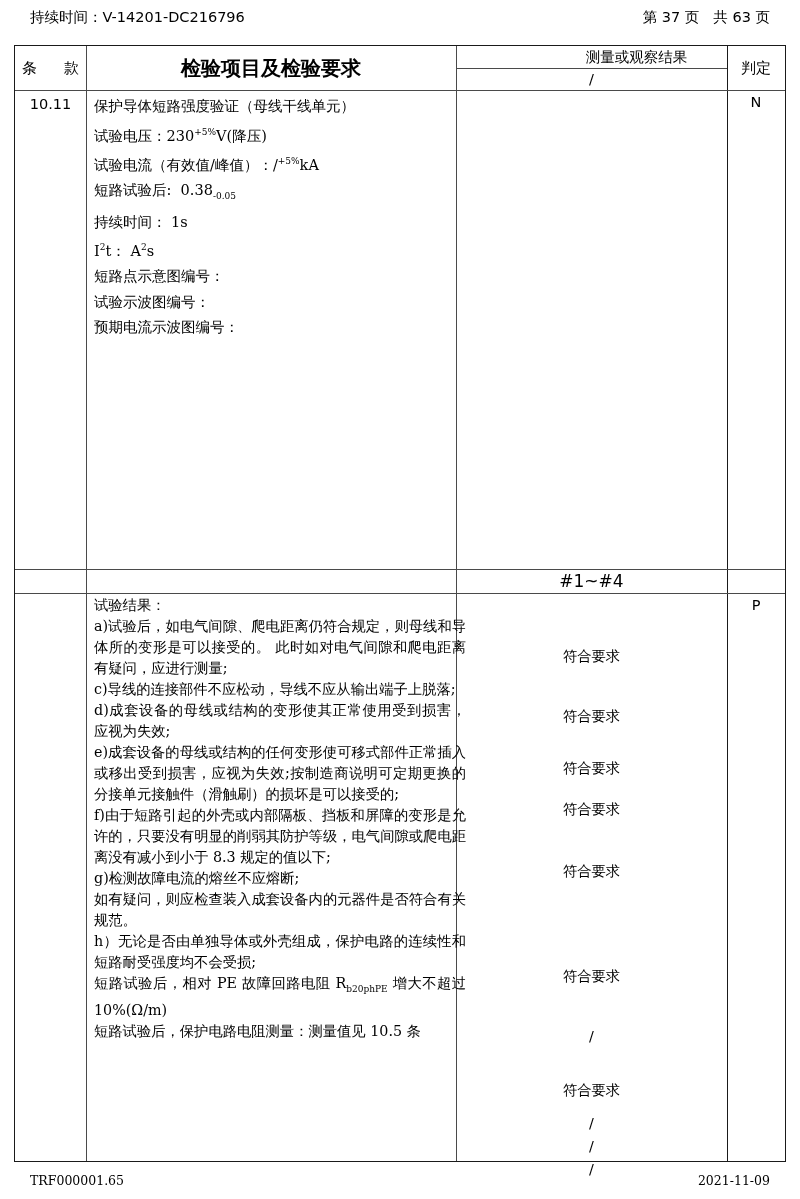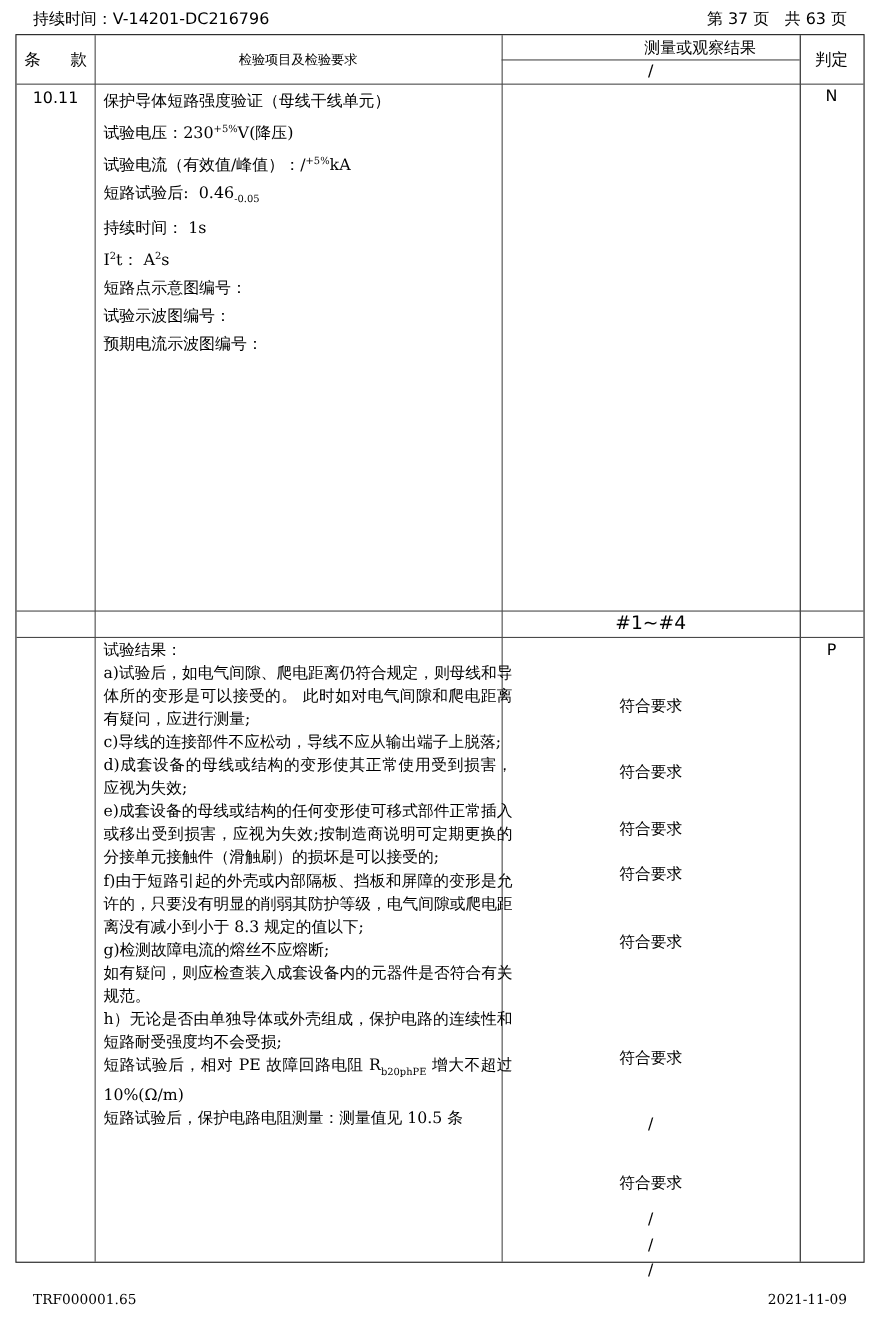--- a/index.html
+++ b/index.html
@@ -38,7 +38,7 @@
   .doc-table {
     position: absolute;
     left: 14px;
-    top: 31px;
+    top: 45px;
     width: 772px;
     height: 1117px;
     border: 1.6px solid #1a1a1a;

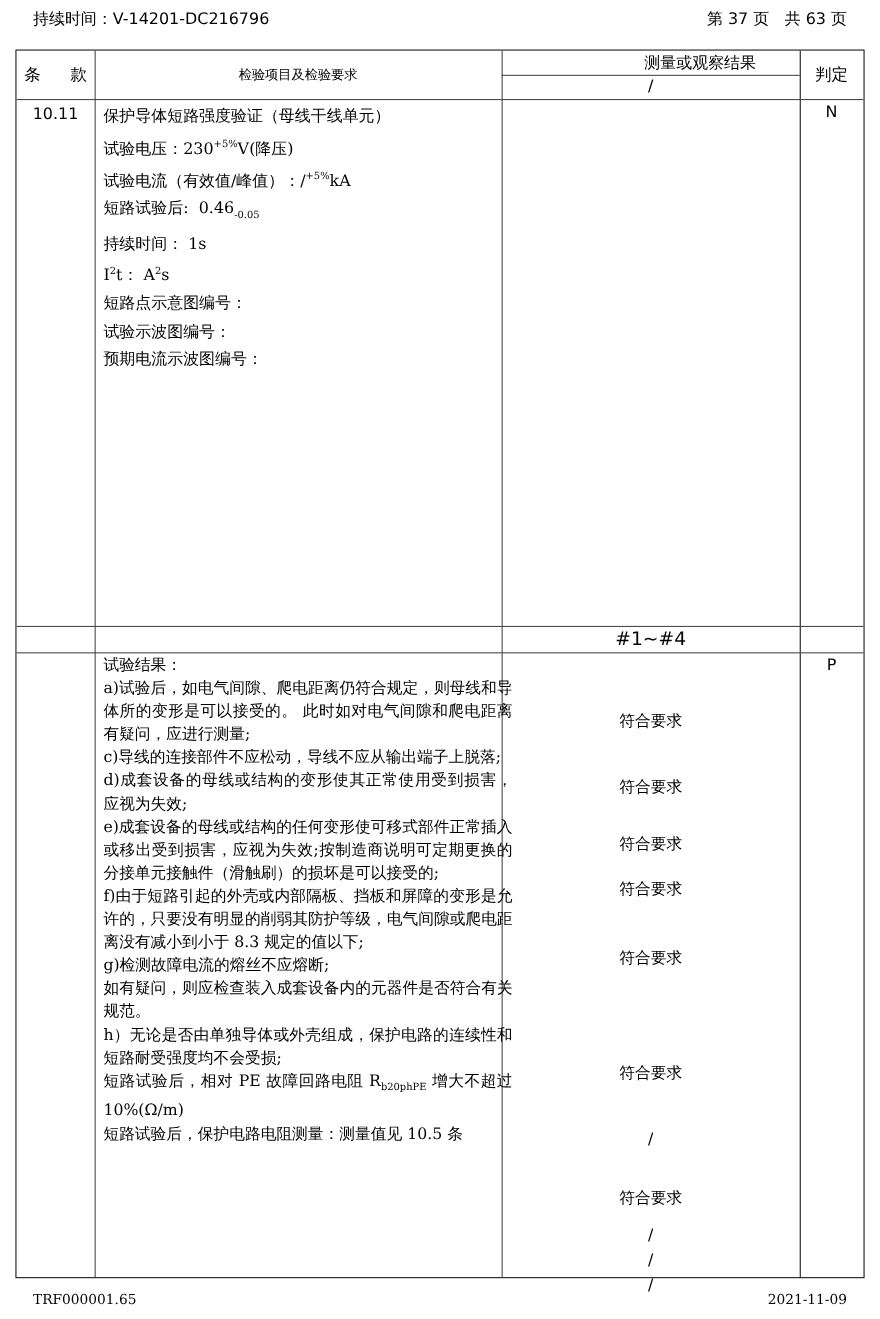--- a/index.html
+++ b/index.html
@@ -78,7 +78,7 @@
   .hdr-item {
     position: absolute; left: 71px; top: 0; width: 370px; height: 44px;
     display: flex; align-items: center; justify-content: center;
-    font-size: 12px; font-weight: 400;
+    font-size: 20px; font-weight: 700;
   }
   .hdr-result-top {
     position: absolute; left: 441px; top: 0; width: 271px; height: 22px;

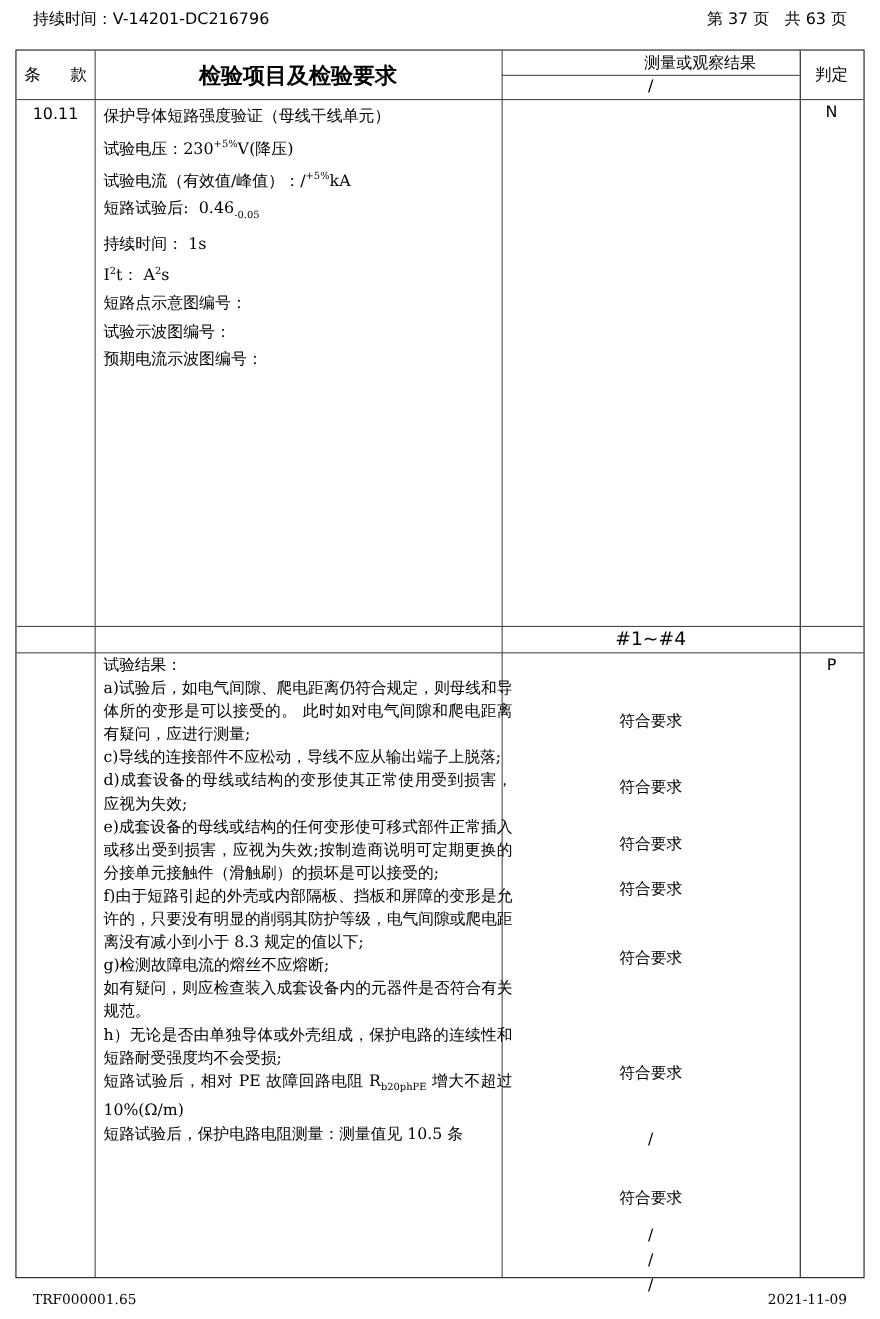--- a/index.html
+++ b/index.html
@@ -205,7 +205,7 @@
       <span>试验电流（有效值/峰值）：</span><span>/</span><sup class="sm">+5%</sup><span>kA</span>
     </div>
     <div class="ln">
-      <span>短路试验后:</span>&nbsp;&nbsp;<span>0.46</span><sub class="sm">-0.05</sub>
+      <span>短路试验后:</span>&nbsp;&nbsp;<span>0.38</span><sub class="sm">-0.05</sub>
     </div>
     <div class="ln">
       <span>持续时间：</span>&nbsp;<span>1s</span>

